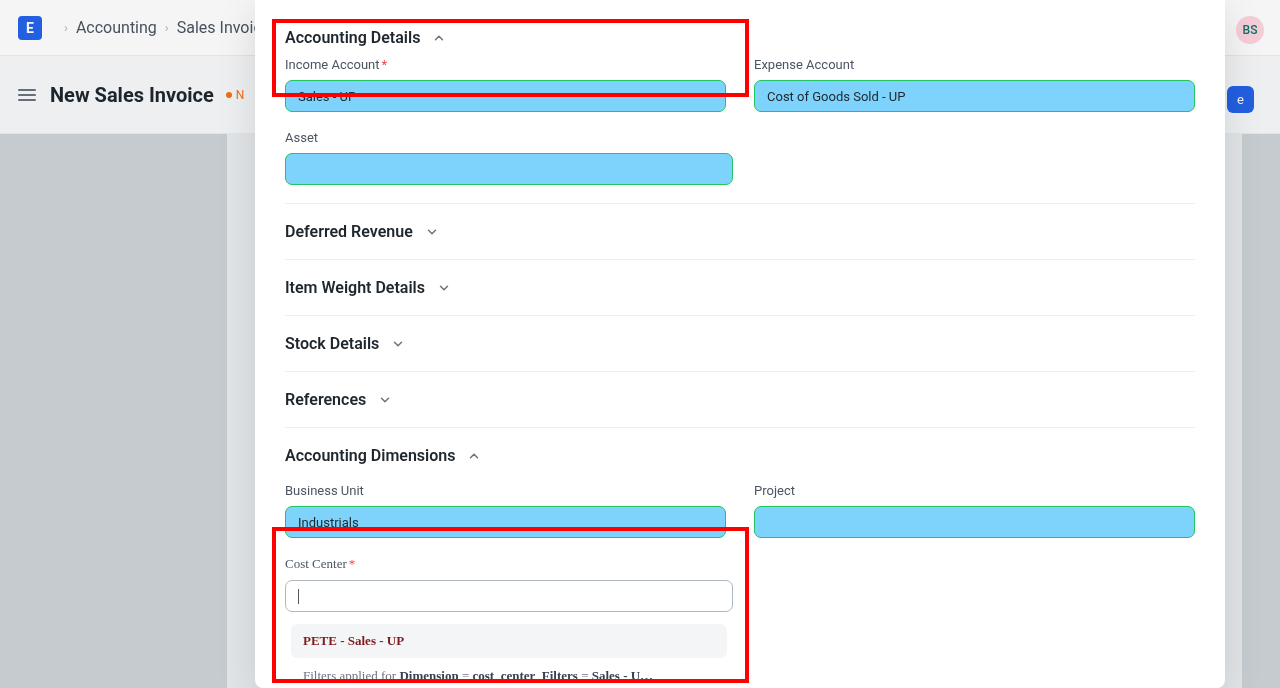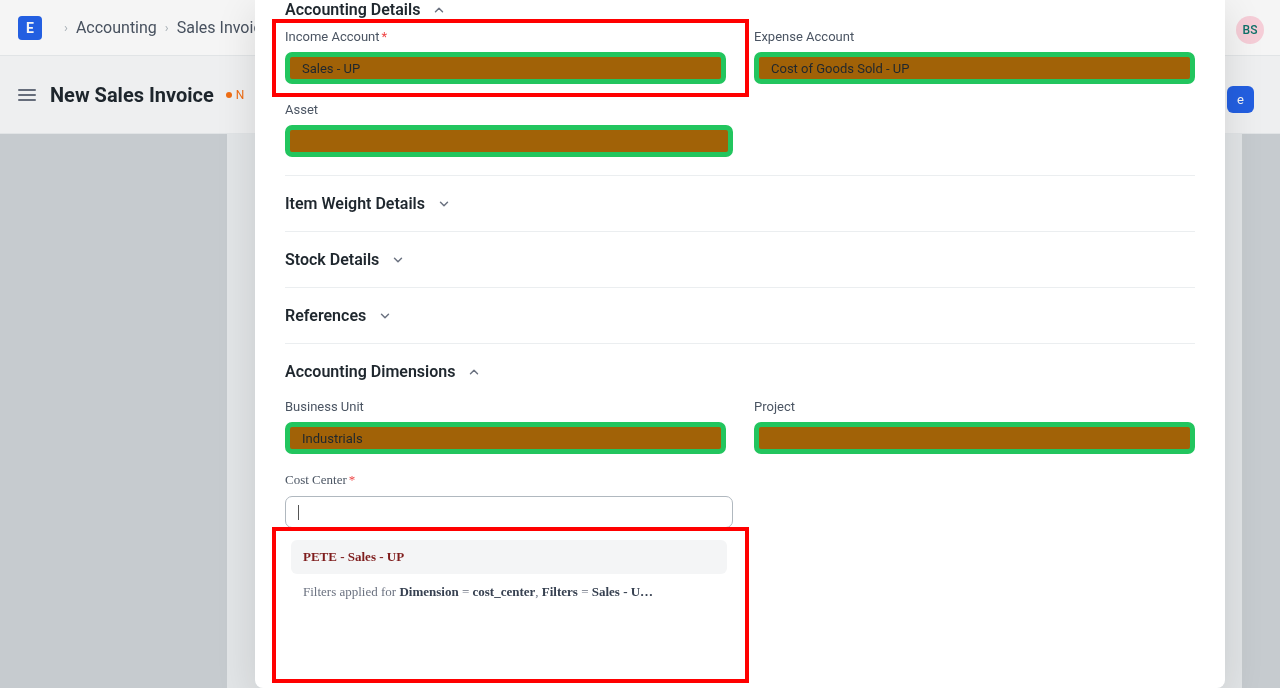--- a/index.html
+++ b/index.html
@@ -169,8 +169,9 @@
     }
     .section-head.first {
       border-top: none;
-      padding-top: 0;
+      padding-top: 12px;
       padding-bottom: 10px;
+      margin-top: 16px;
     }
     .section-title {
       font-size: 16px;

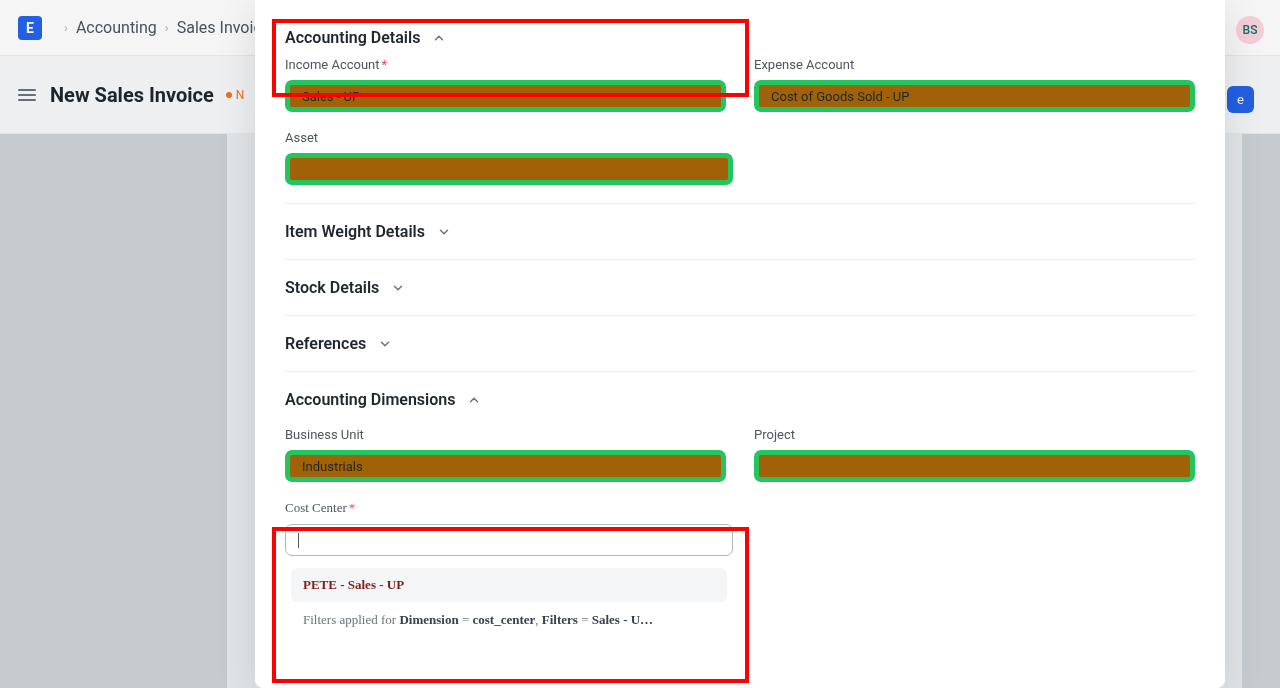--- a/index.html
+++ b/index.html
@@ -205,8 +205,8 @@
     .field-input {
       width: 100%;
       height: 32px;
-      background: #a16207;
-      border: 5px solid #22c55e;
+      background: #7dd3fc;
+      border: 1px solid #22c55e;
       border-radius: 7px;
       padding: 0 12px;
       display: flex;

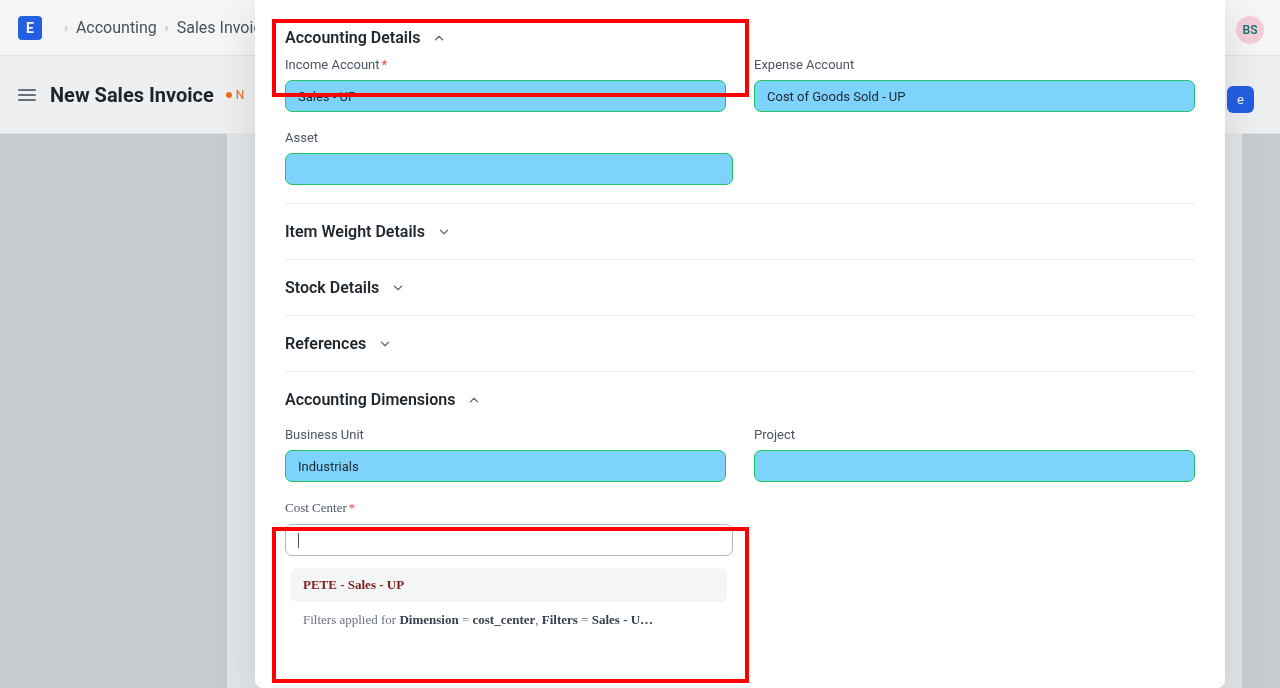--- a/index.html
+++ b/index.html
@@ -336,6 +336,14 @@
       </div>
     </div>
 
+    <div class="section-head">
+      <span class="section-title">Deferred Revenue</span>
+      <span class="chev">
+        <svg width="14" height="14" viewBox="0 0 24 24" fill="none" stroke="#6b7280" stroke-width="2.5" stroke-linecap="round" stroke-linejoin="round">
+            <polyline points="6 9 12 15 18 9"></polyline>
+          </svg>
+      </span>
+    </div>
 
     <div class="section-head">
       <span class="section-title">Item Weight Details</span>

